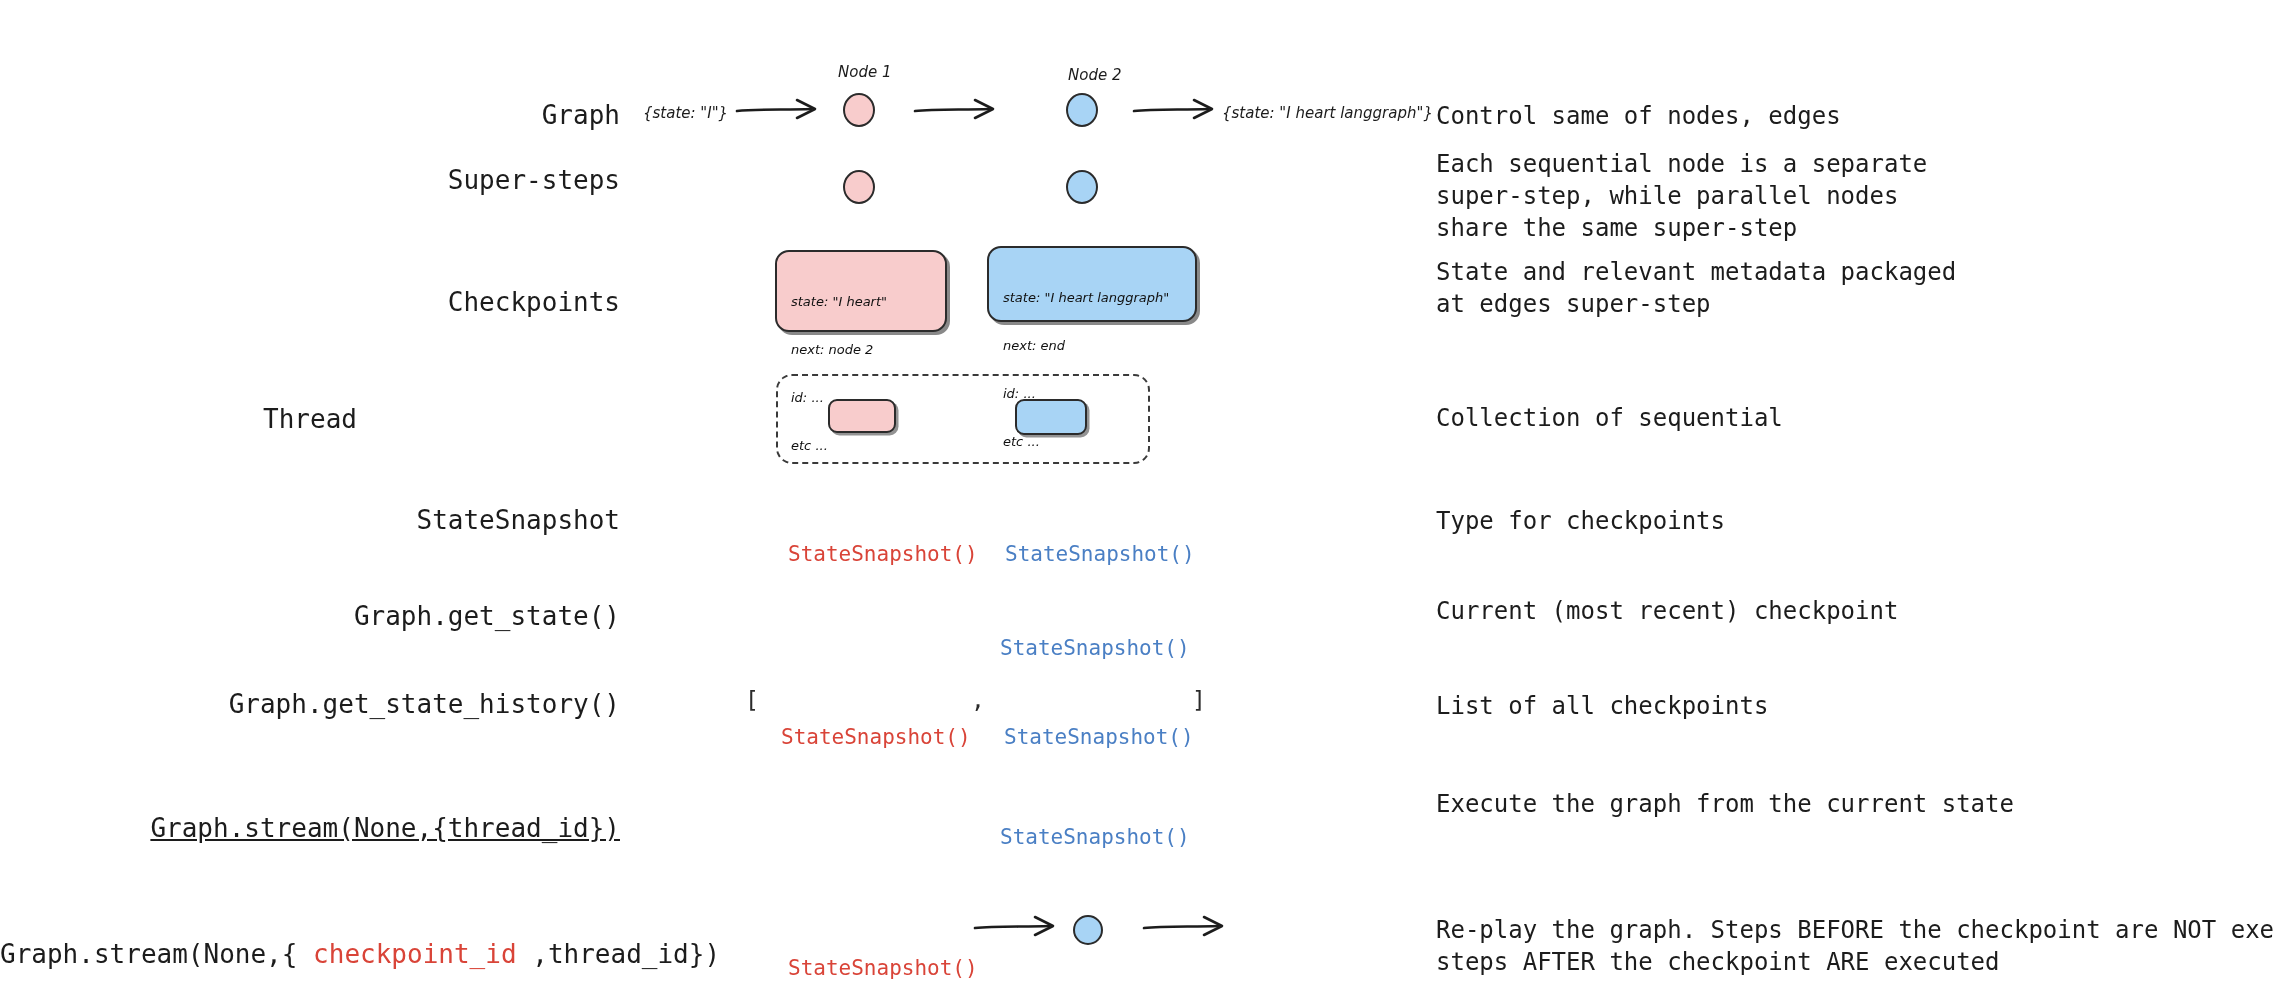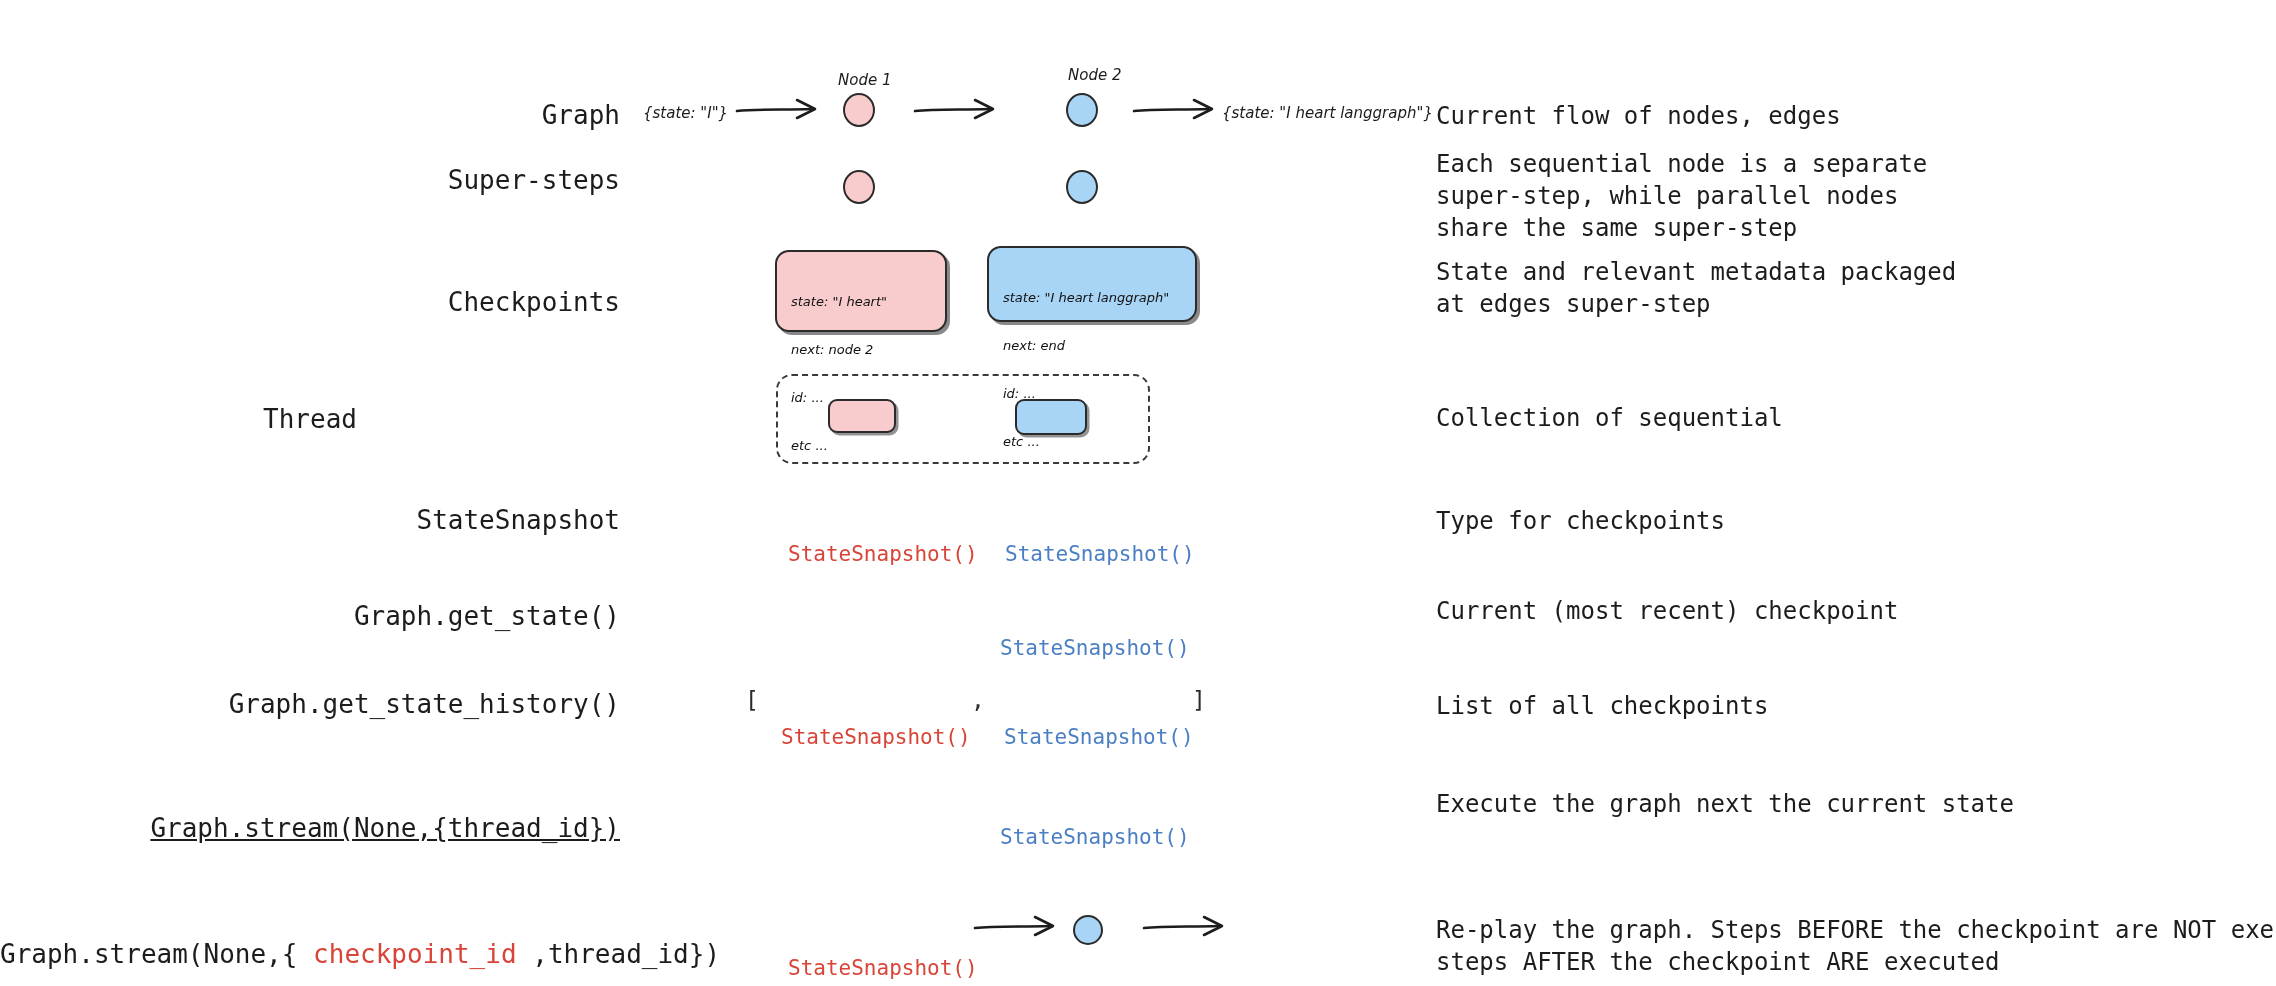--- a/index.html
+++ b/index.html
@@ -149,7 +149,7 @@
   <span>Graph.stream(None,{ </span><span class="kw-red">checkpoint_id</span><span> ,thread_id})</span>
 </div>
 
-<div class="hand" style="left:838px; top:71px;">Node 1</div>
+<div class="hand" style="left:838px; top:63px;">Node 1</div>
 <div class="hand" style="left:1068px; top:66px;">Node 2</div>
 
 <div class="hand" style="left:643px; top:104px;">{state: "I"}</div>

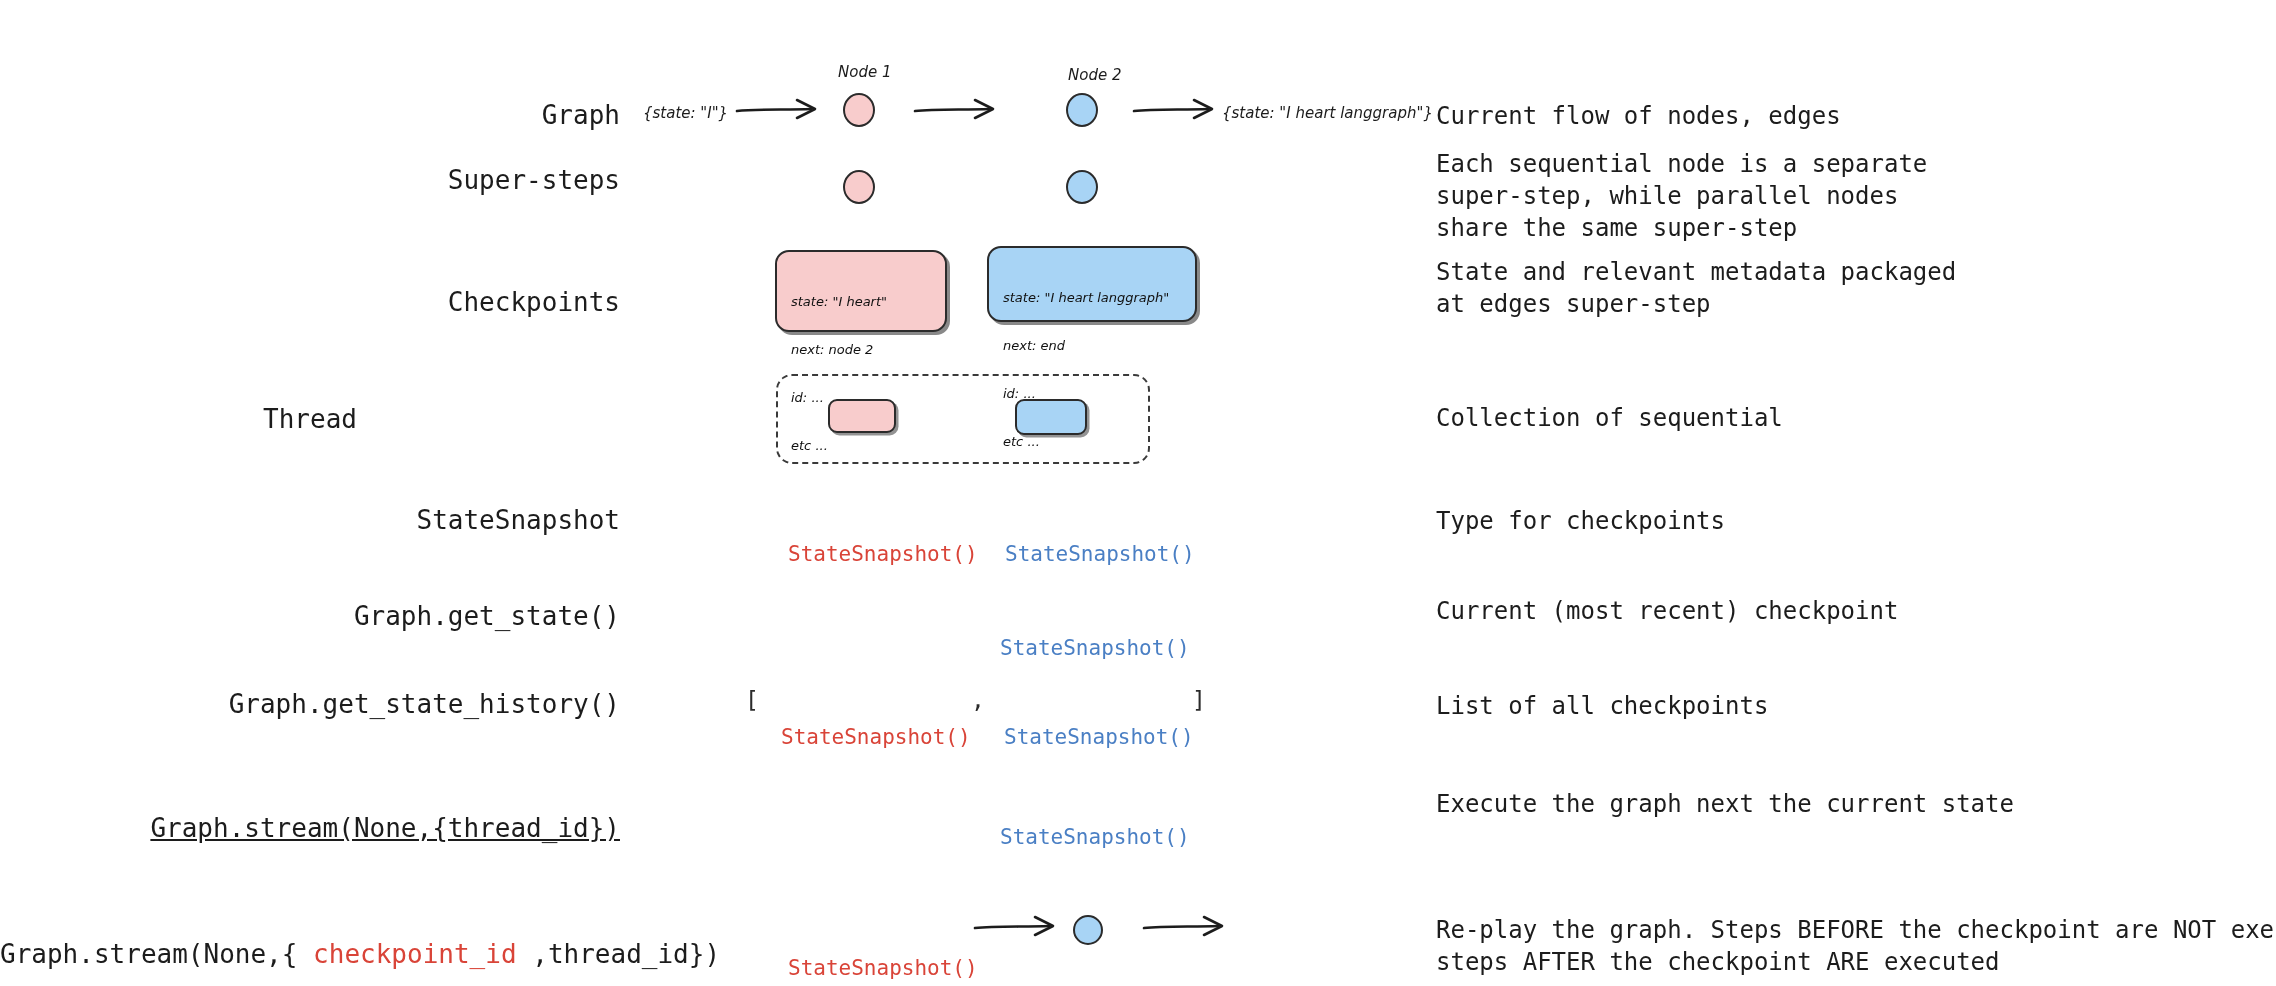--- a/index.html
+++ b/index.html
@@ -175,7 +175,7 @@
 
 <div class="hand" style="left:1222px; top:104px;">{state: "I heart langgraph"}</div>
 
-<div class="desc" style="top:100px;">Current flow of nodes, edges</div>
+<div class="desc" style="top:100px;">Control same of nodes, edges</div>
 
 <div class="node pink" style="left:843px; top:170px;"></div>
 <div class="node blue" style="left:1066px; top:170px;"></div>

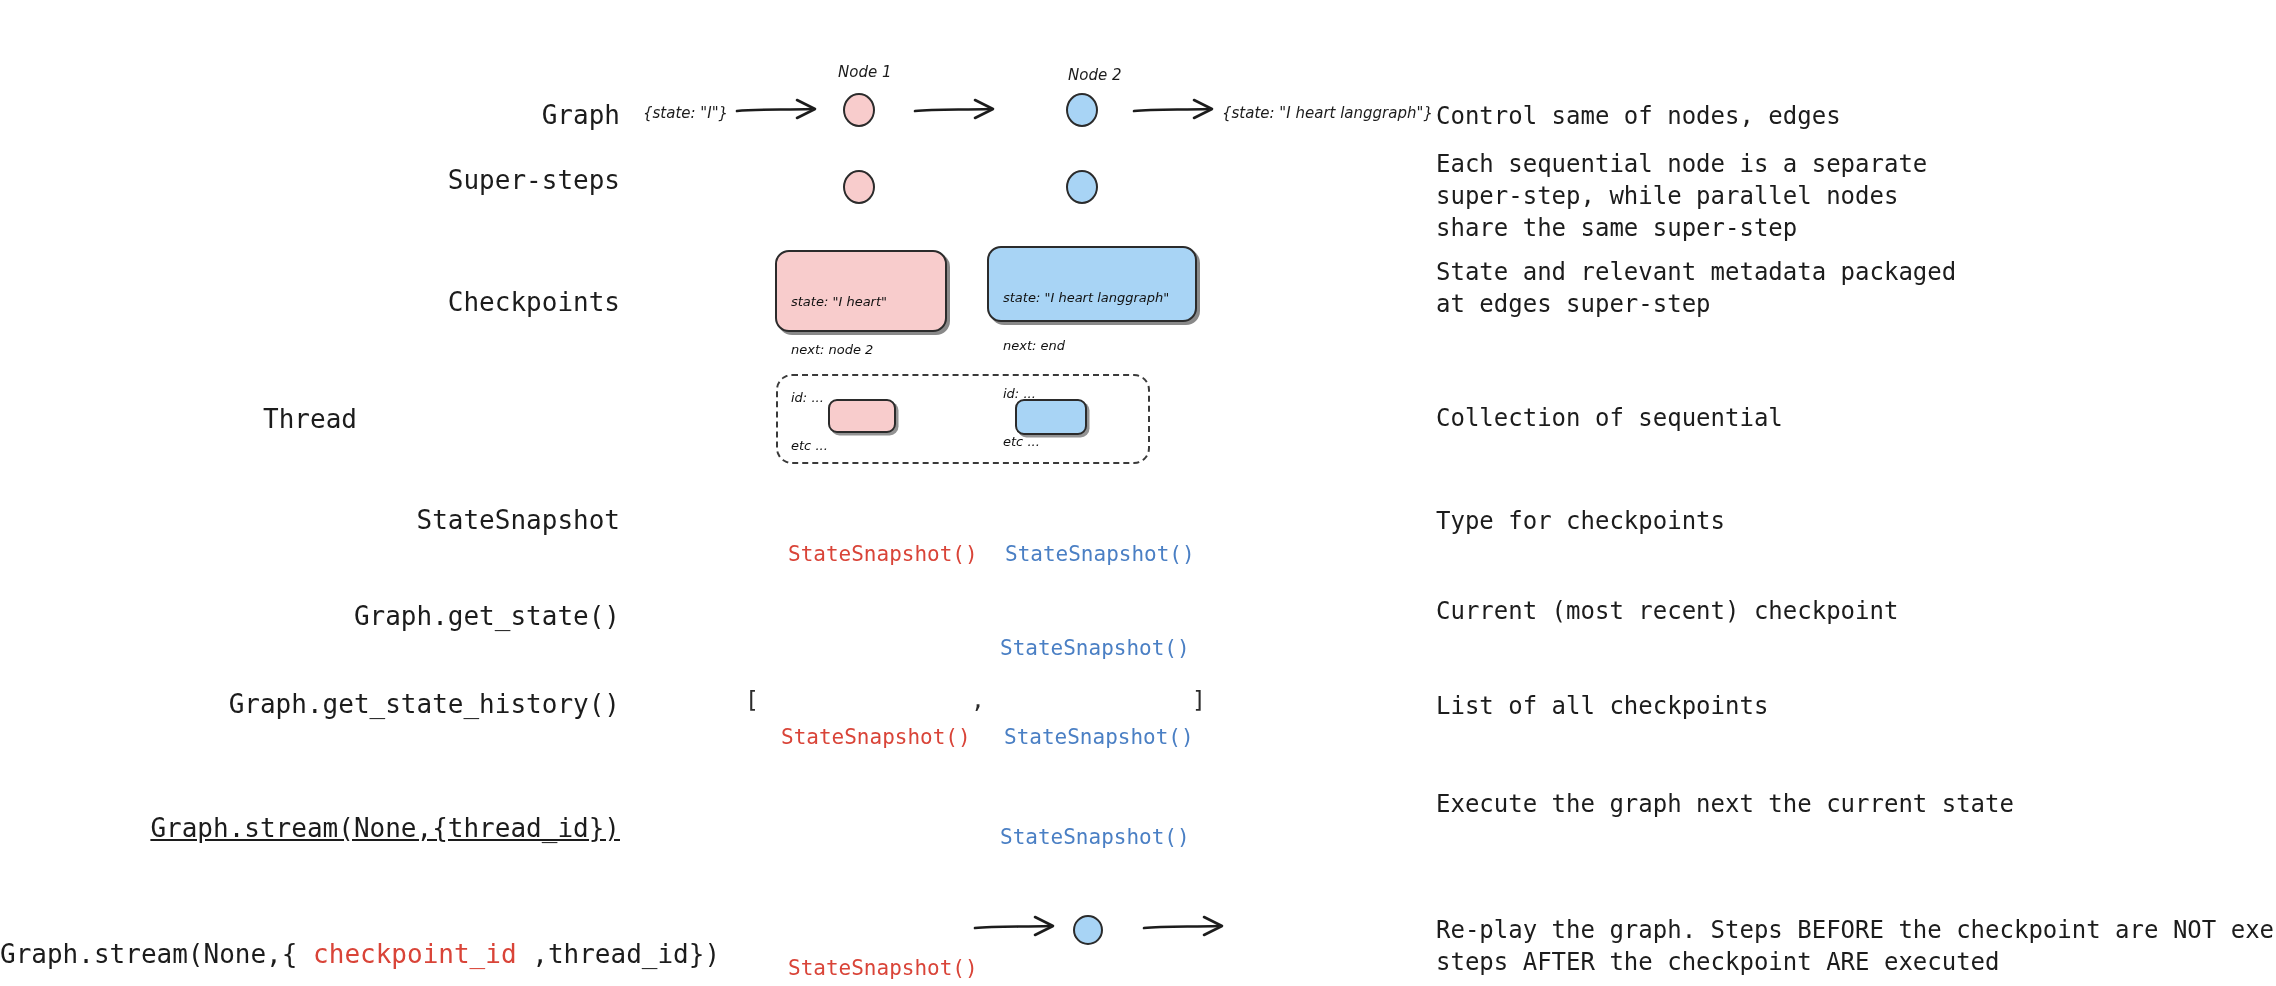--- a/index.html
+++ b/index.html
@@ -226,7 +226,7 @@
 
 <div class="snap blue" style="left:1000px; top:790px;">StateSnapshot()</div>
 
-<div class="desc" style="top:788px;">Execute the graph next the current state</div>
+<div class="desc" style="top:788px;">Execute the graph from the current state</div>
 
 <div class="snap red" style="left:788px; top:921px;">StateSnapshot()</div>
 

